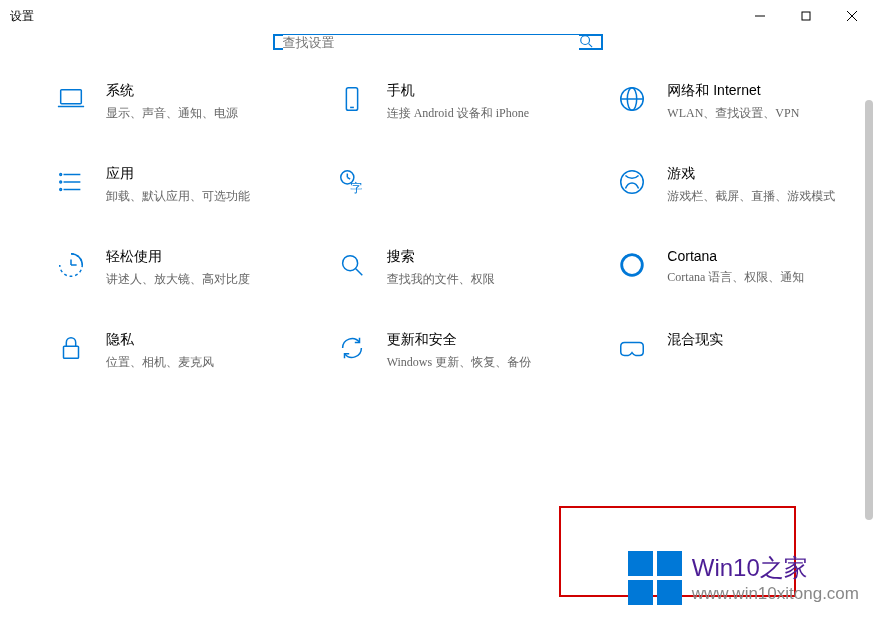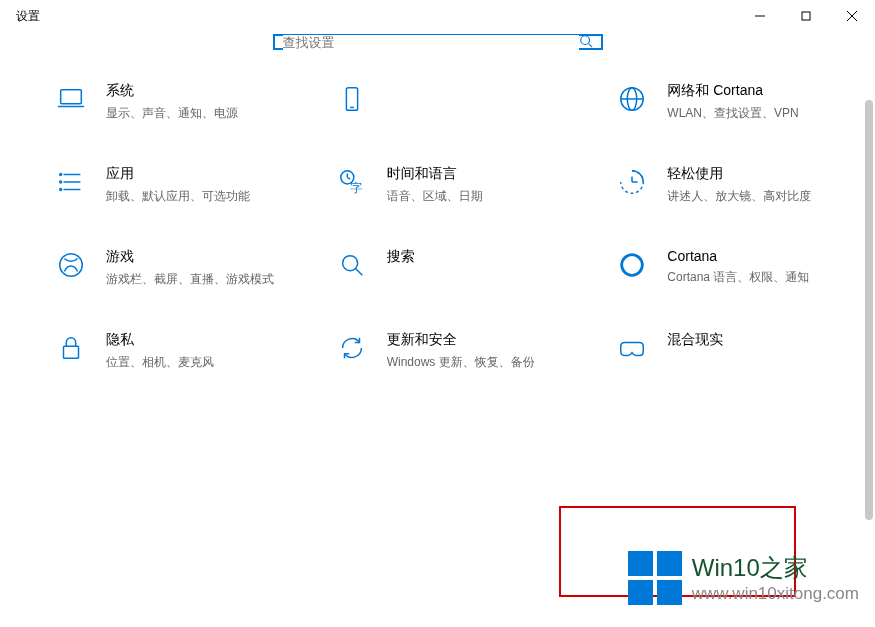--- a/index.html
+++ b/index.html
@@ -16,7 +16,7 @@
     display: flex;
     align-items: center;
     justify-content: space-between;
-    padding-left: 16px;
+    padding-left: 10px;
   }
   .titlebar .title {
     font-size: 12px;

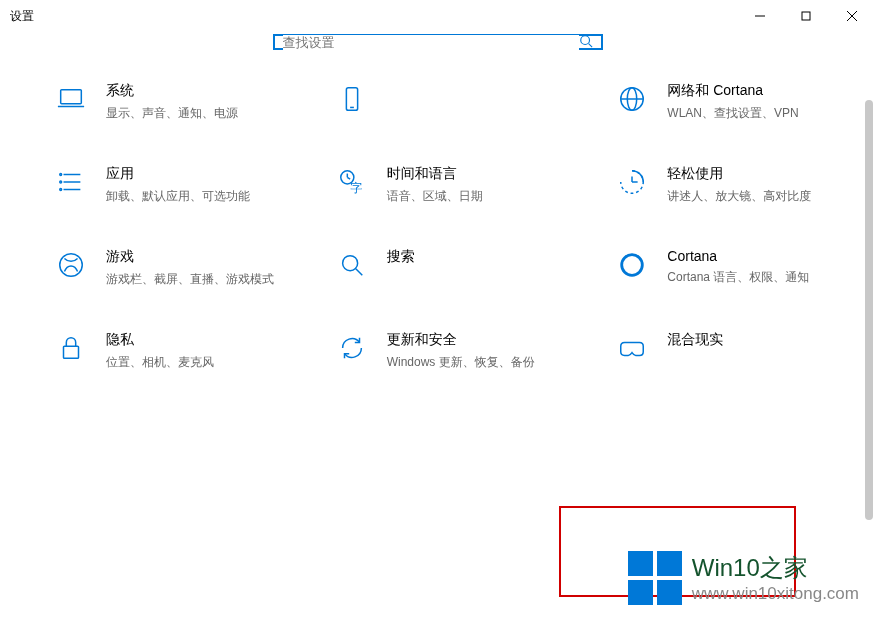--- a/index.html
+++ b/index.html
@@ -175,6 +175,10 @@
             <line x1="14" y1="25" x2="18" y2="25"></line>
           </svg>
       </div>
+      <div class="txt">
+        <div class="t-title">手机</div>
+        <div class="t-sub">连接 Android 设备和 iPhone</div>
+      </div>
     </div>
 
     <div class="tile">

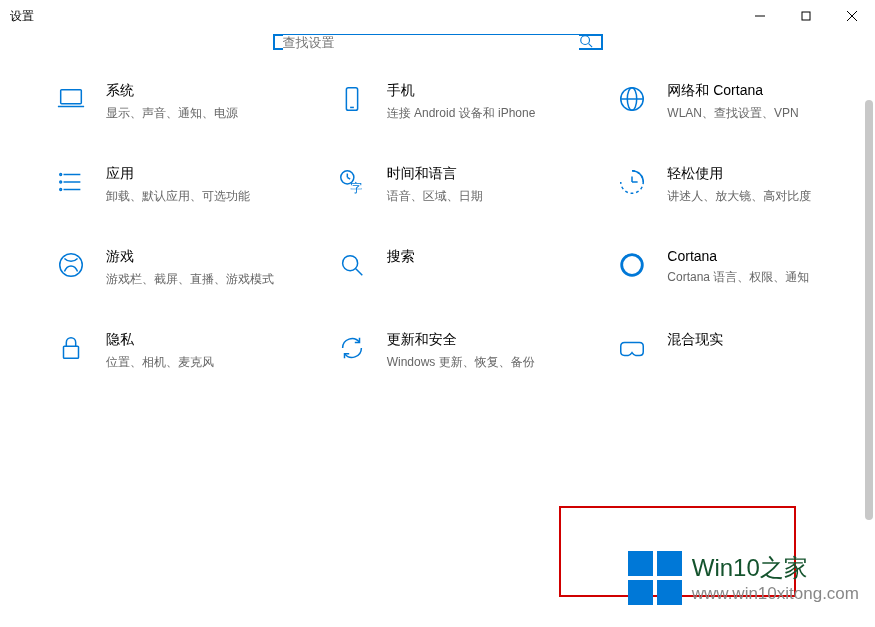--- a/index.html
+++ b/index.html
@@ -190,7 +190,7 @@
           </svg>
       </div>
       <div class="txt">
-        <div class="t-title">网络和 Cortana</div>
+        <div class="t-title">网络和 Internet</div>
         <div class="t-sub">WLAN、查找设置、VPN</div>
       </div>
     </div>

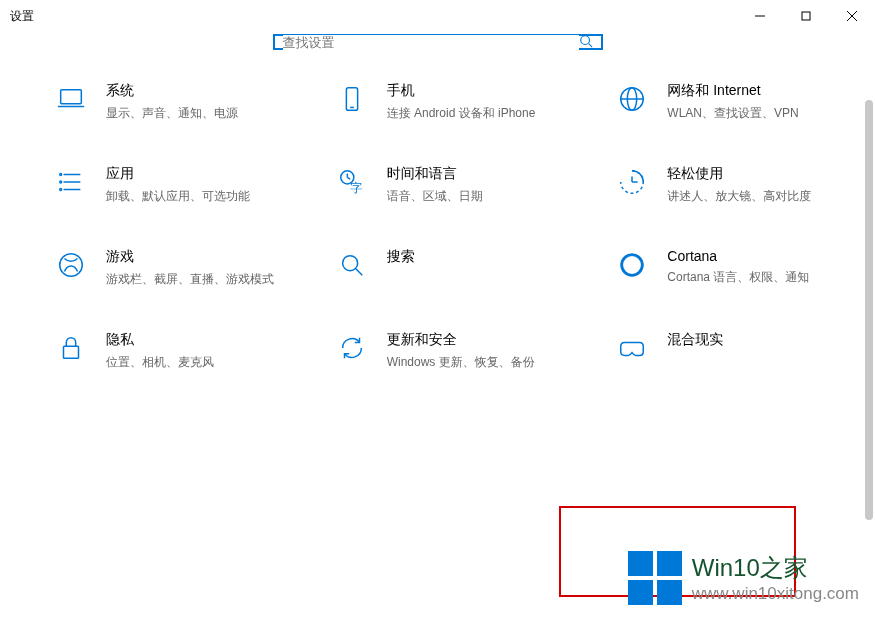--- a/index.html
+++ b/index.html
@@ -80,7 +80,7 @@
   .tile .ic svg { width: 30px; height: 30px; stroke: #0078d7; fill: none; stroke-width: 1.6; }
   .tile .txt { flex: 1; max-width: 180px; }
   .tile .t-title { font-size: 14px; color: #000; margin-bottom: 4px; }
-  .tile .t-sub { font-size: 12px; color: #666; line-height: 1.5; }
+  .tile .t-sub { font-size: 12px; color: #666; line-height: 1.5; font-family: Liberation Serif, serif; }
 
   .highlight-box {
     position: absolute;

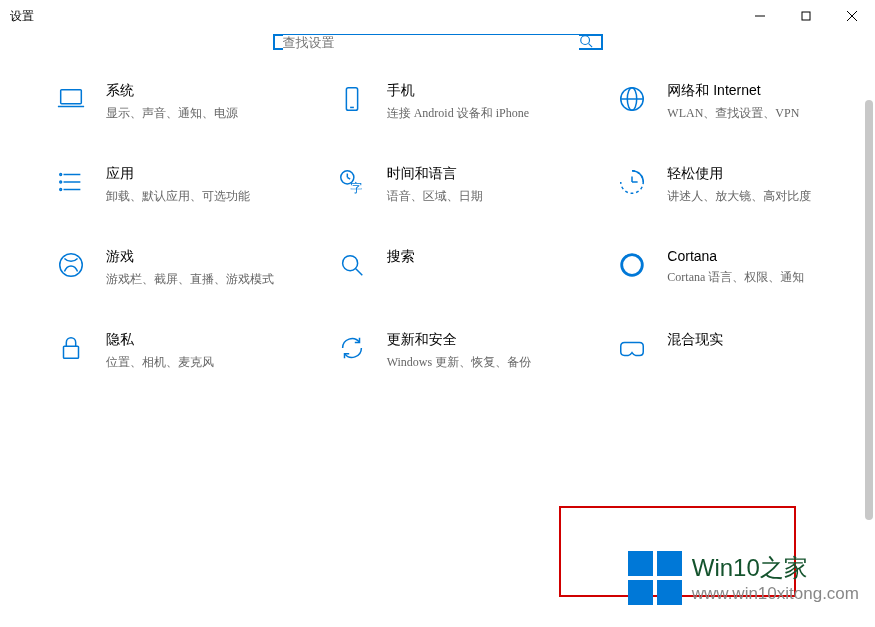--- a/index.html
+++ b/index.html
@@ -223,10 +223,6 @@
             <text x="14" y="27" font-size="13" fill="#0078d7" stroke="none">字</text>
           </svg>
       </div>
-      <div class="txt">
-        <div class="t-title">时间和语言</div>
-        <div class="t-sub">语音、区域、日期</div>
-      </div>
     </div>
 
     <div class="tile">

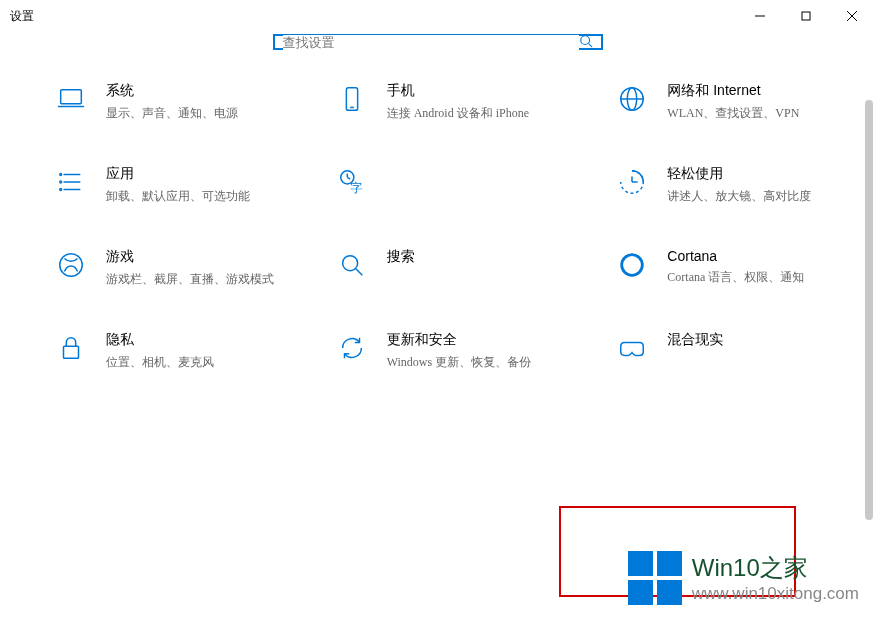--- a/index.html
+++ b/index.html
@@ -228,6 +228,19 @@
     <div class="tile">
       <div class="ic">
         <svg viewBox="0 0 32 32">
+            <circle cx="16" cy="16" r="12"></circle>
+            <path d="M9 9 C13 13 19 13 23 9 M9 23 C12 15 20 15 23 23"></path>
+          </svg>
+      </div>
+      <div class="txt">
+        <div class="t-title">游戏</div>
+        <div class="t-sub">游戏栏、截屏、直播、游戏模式</div>
+      </div>
+    </div>
+
+    <div class="tile">
+      <div class="ic">
+        <svg viewBox="0 0 32 32">
             <path d="M16 4 A12 12 0 1 1 4 16" stroke-dasharray="3 3"></path>
             <path d="M16 4 A12 12 0 0 1 28 16"></path>
             <line x1="16" y1="10" x2="16" y2="16"></line>
@@ -237,19 +250,6 @@
       <div class="txt">
         <div class="t-title">轻松使用</div>
         <div class="t-sub">讲述人、放大镜、高对比度</div>
-      </div>
-    </div>
-
-    <div class="tile">
-      <div class="ic">
-        <svg viewBox="0 0 32 32">
-            <circle cx="16" cy="16" r="12"></circle>
-            <path d="M9 9 C13 13 19 13 23 9 M9 23 C12 15 20 15 23 23"></path>
-          </svg>
-      </div>
-      <div class="txt">
-        <div class="t-title">游戏</div>
-        <div class="t-sub">游戏栏、截屏、直播、游戏模式</div>
       </div>
     </div>
 

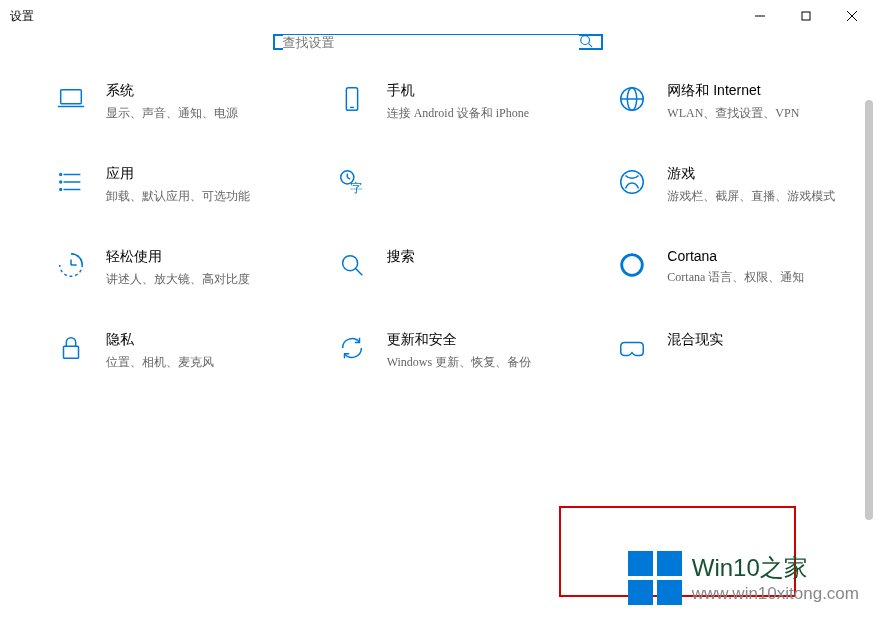--- a/index.html
+++ b/index.html
@@ -262,6 +262,7 @@
       </div>
       <div class="txt">
         <div class="t-title">搜索</div>
+        <div class="t-sub">查找我的文件、权限</div>
       </div>
     </div>
 

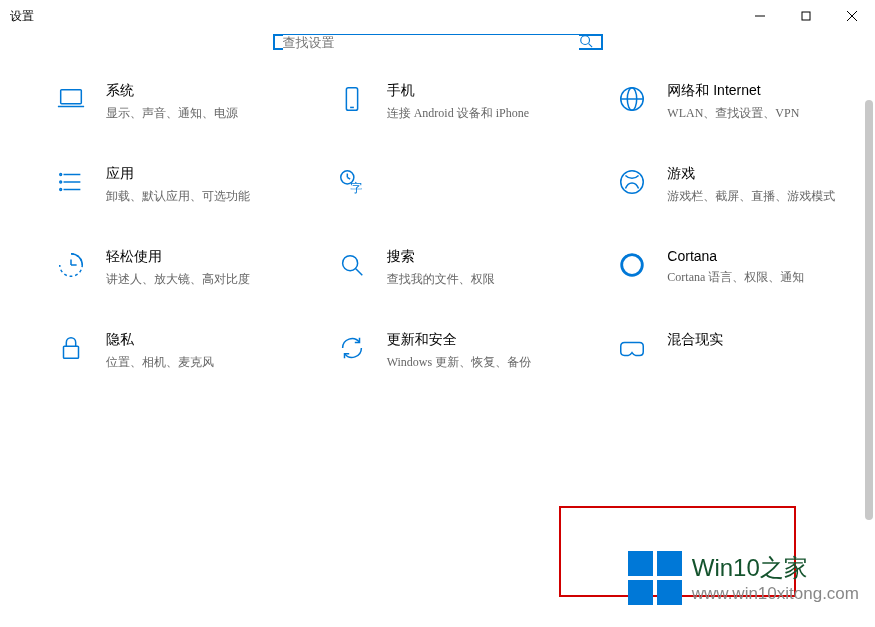--- a/index.html
+++ b/index.html
@@ -103,7 +103,7 @@
     gap: 4px;
   }
   .watermark .logo div { background: #0078d7; }
-  .watermark .t1 { font-size: 24px; color: #14532d; font-weight: 400; }
+  .watermark .t1 { font-size: 24px; color: #4c1d95; font-weight: 400; }
   .watermark .t2 { font-size: 17px; color: #888; }
 
   .scrollbar {

